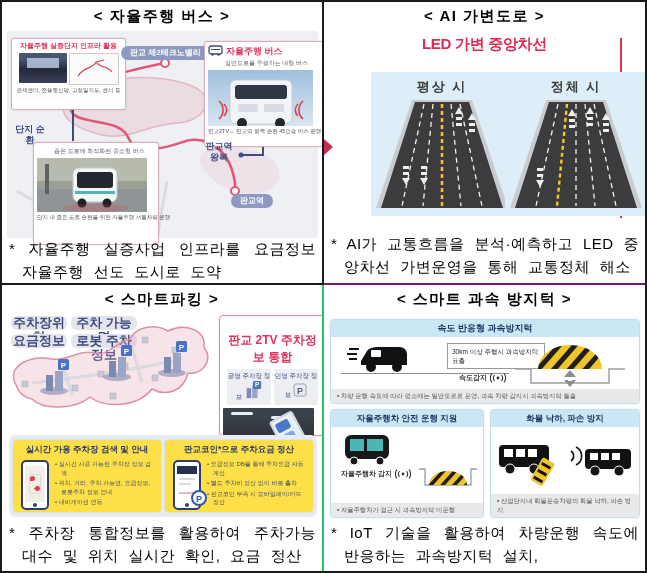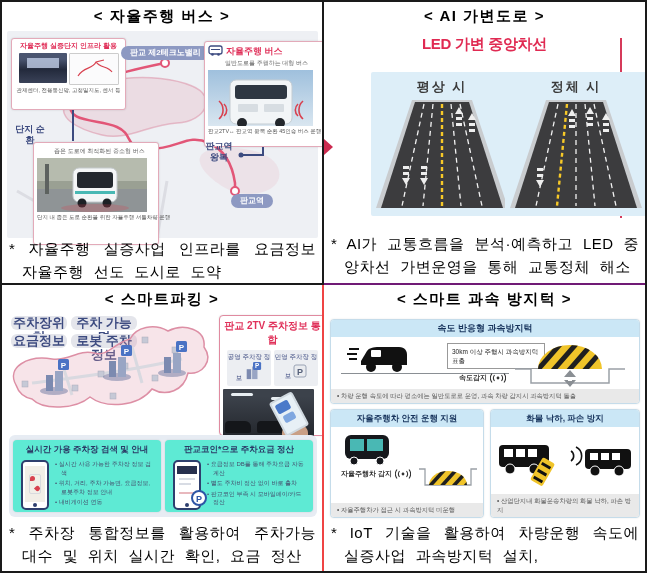--- a/index.html
+++ b/index.html
@@ -9,7 +9,7 @@
   .cell{position:relative;box-sizing:border-box;overflow:hidden;background:#fff;}
   .tl{border-right:2px solid #1a1a1a;border-bottom:2px solid #1a1a1a;}
   .tr{border-bottom:2px solid #701a75;text-decoration:underline;}
-  .bl{border-right:2px solid #ef4444;}
+  .bl{border-right:2px solid #22c55e;}
   .ptitle{position:absolute;top:5px;left:0;right:0;text-align:center;font-weight:bold;font-size:15px;letter-spacing:1.5px;}
   .pcaption{position:absolute;left:7px;right:6px;font-size:15px;line-height:23px;text-align:justify;
             word-spacing:5px;padding-left:13px;text-indent:-13px;letter-spacing:.5px;}

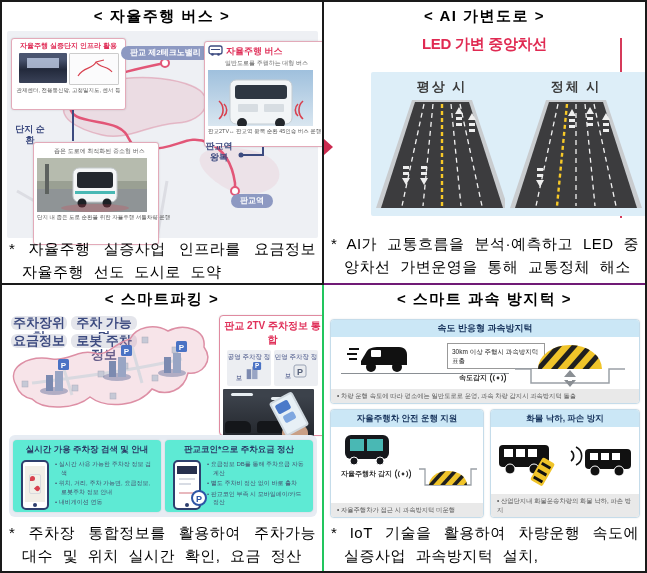--- a/index.html
+++ b/index.html
@@ -54,7 +54,7 @@
   .pk-map{position:absolute;left:0px;top:38px;width:215px;height:112px;}
   .intg-box{position:absolute;left:217px;top:30px;width:99px;height:113px;background:#fff;border:1px solid #e08aa0;
             border-radius:4px;padding:3px;box-shadow:0 0 2px rgba(0,0,0,.12);}
-  .intg-title{color:#e0315a;font-weight:bold;font-size:10px;text-align:center;}
+  .intg-title{color:#e0315a;font-weight:bold;font-size:12px;text-align:center;margin-top:13px;}
   .intg-cells{display:flex;gap:3px;justify-content:center;margin-top:3px;}
   .intg-cell{width:44px;height:36px;background:#eceef2;border-radius:2px;font-size:6.5px;color:#3d4b80;
              text-align:center;padding-top:3px;box-sizing:border-box;line-height:8px;}

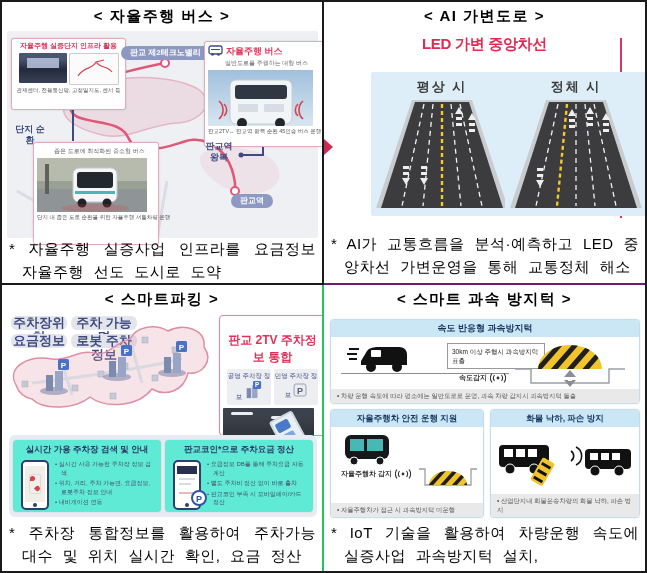--- a/index.html
+++ b/index.html
@@ -67,7 +67,7 @@
   .garage-photo .phone-lit i{position:absolute;left:2px;top:3px;width:14px;height:10px;background:#4a79c9;border-radius:2px;display:block;}
   .garage-photo .phone-lit em{position:absolute;left:4px;top:16px;width:12px;height:8px;background:#7fa7e0;border-radius:2px;display:block;}
   .pk-lower{position:absolute;left:7px;top:150px;width:308px;height:82px;background:#e7ecf3;border-radius:6px;}
-  .app-box{position:absolute;top:5px;width:148px;height:72px;background:#5eead4;border-radius:4px;box-shadow:0 0 2px rgba(0,0,0,.12);}
+  .app-box{position:absolute;top:5px;width:148px;height:72px;background:#fde047;border-radius:4px;box-shadow:0 0 2px rgba(0,0,0,.12);}
   .ab-left{left:4px;} .ab-right{left:156px;}
   .app-title{color:#2b3a66;font-weight:bold;font-size:8.5px;text-align:center;margin-top:4px;}
   .app-row{display:flex;gap:6px;padding:4px 4px 0 8px;}

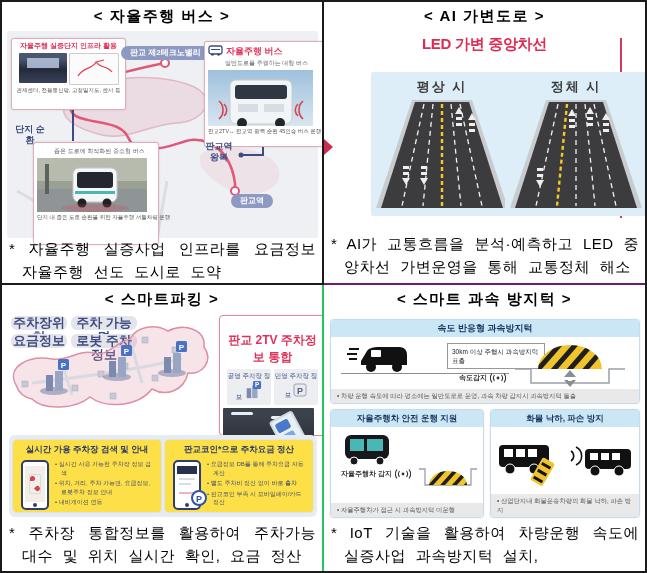--- a/index.html
+++ b/index.html
@@ -473,7 +473,7 @@
       <div class="sb-cap">• 자율주행차가 접근 시 과속방지턱 미운행</div>
     </div>
 
-    <div class="pcaption" style="top:236px;">* IoT 기술을 활용하여 차량운행 속도에 실증사업 과속방지턱 설치,</div>
+    <div class="pcaption" style="top:236px;">* IoT 기술을 활용하여 차량운행 속도에 반응하는 과속방지턱 설치,</div>
   </div>
 
 </div>

